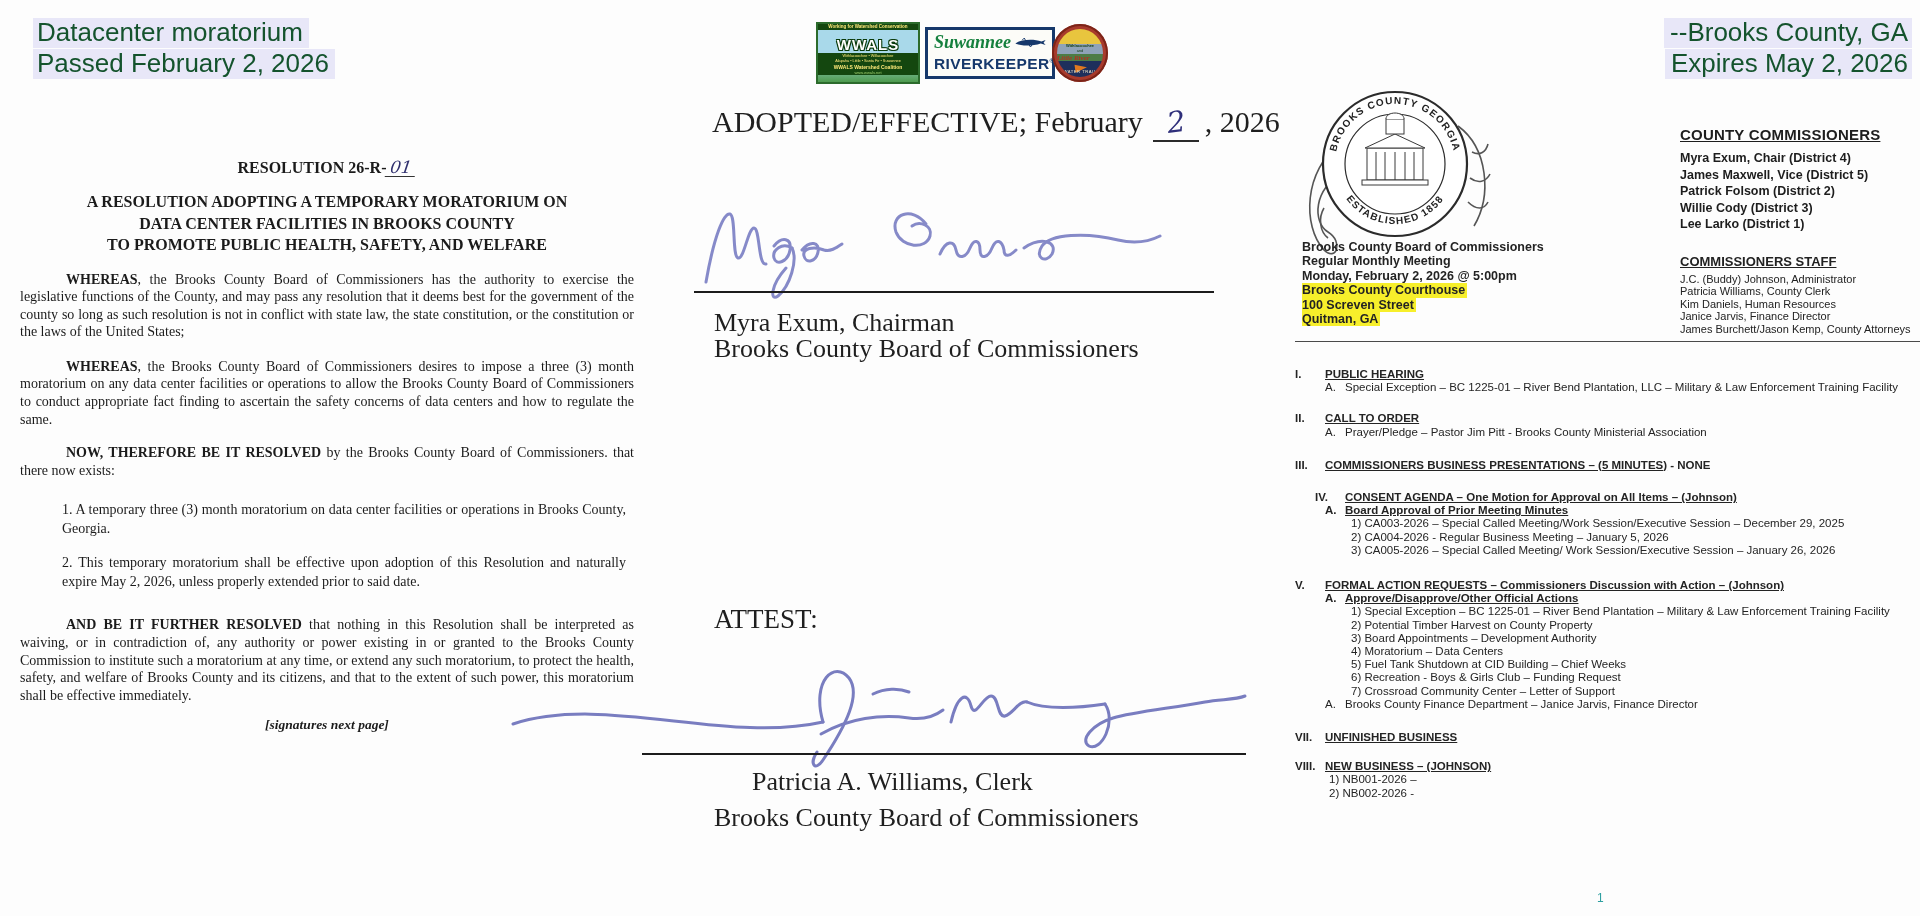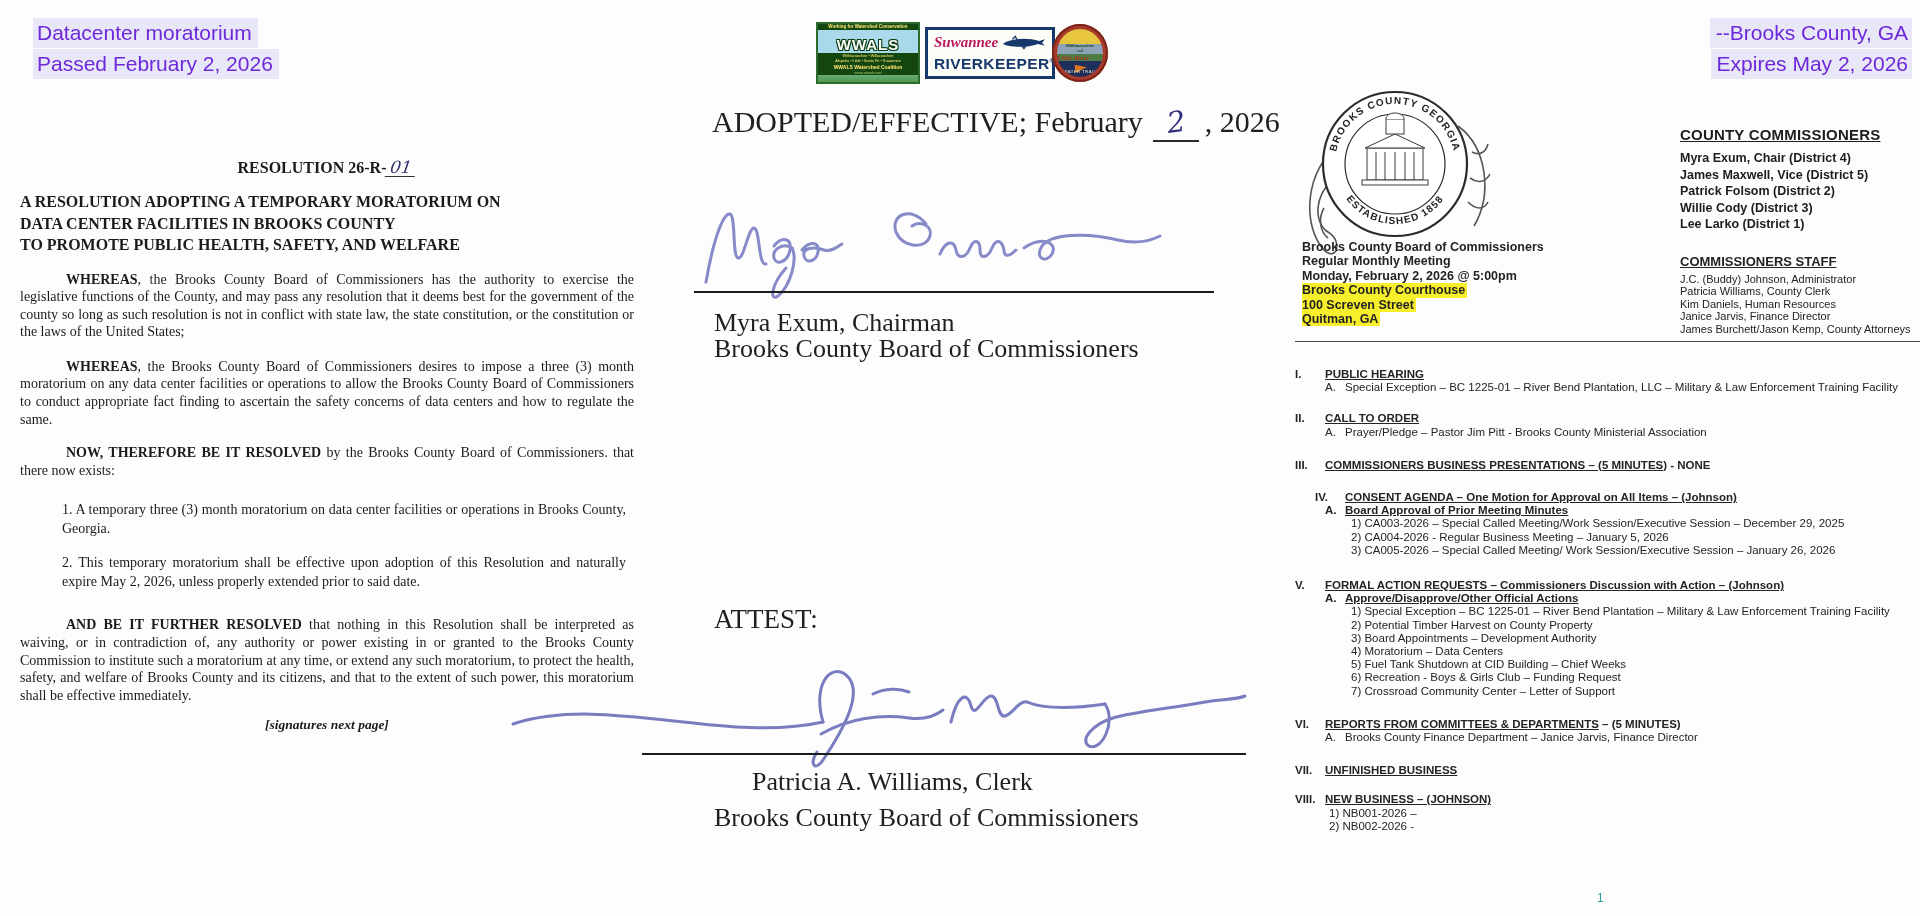--- a/index.html
+++ b/index.html
@@ -7,7 +7,7 @@
         font-family:"Liberation Sans",sans-serif;color:#1c1c1c;}
 
   
-  .cap{position:absolute;top:18px;font-size:21px;line-height:27px;color:#6d28d9;padding-left:28px;}
+  .cap{position:absolute;top:18px;font-size:26px;line-height:27px;color:#14532d;padding-left:28px;}
   .cap-left{left:5px;}
   .cap-right{right:8px;text-align:right;}
   .cap span.hl{display:inline-block;background:#e8e7f8;padding:1px 6px 2px 4px;margin-bottom:1px;}

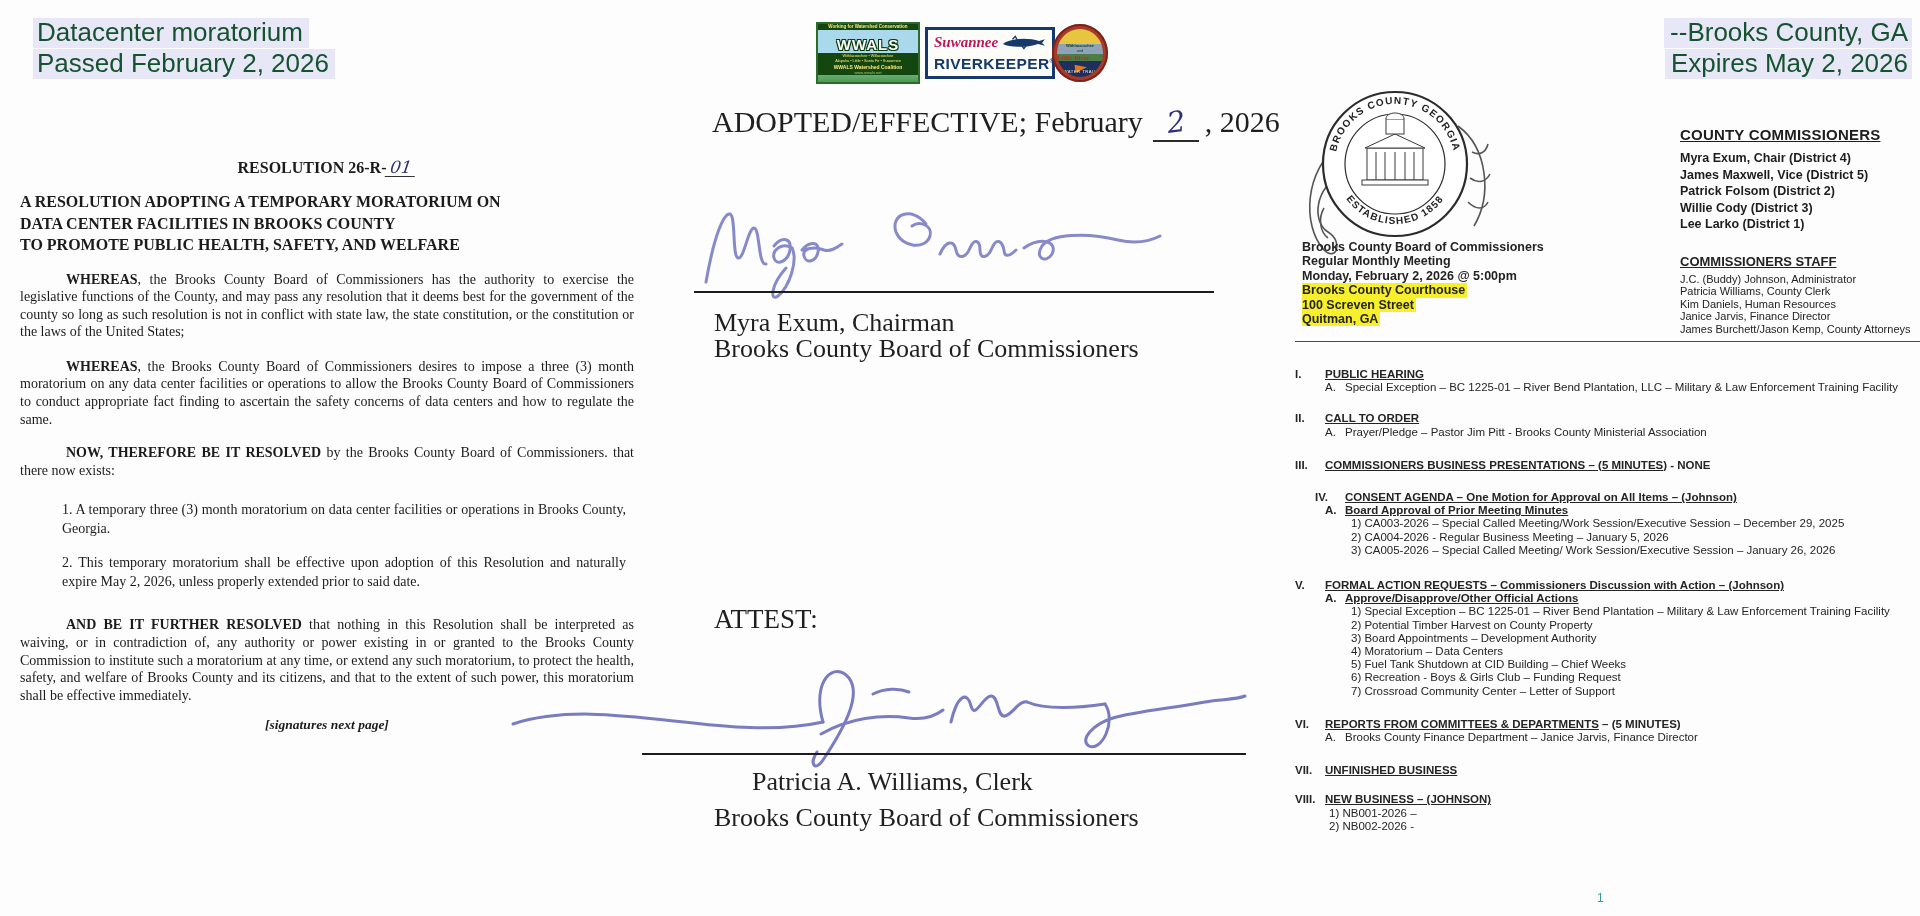--- a/index.html
+++ b/index.html
@@ -27,7 +27,7 @@
   .rk{position:absolute;left:925px;top:27px;width:130px;height:52px;border:3px solid #16386b;background:#fcfcf8;
       box-sizing:border-box;padding:2px 5px 0 6px;}
   .rk .row1{display:flex;align-items:center;gap:3px;}
-  .rk .suw{font-family:"Liberation Serif",serif;font-style:italic;font-weight:bold;font-size:15px;color:#be185d;line-height:20px;}
+  .rk .suw{font-family:"Liberation Serif",serif;font-style:italic;font-weight:bold;font-size:18px;color:#15803d;line-height:20px;}
   .rk .rkw{font-size:15.5px;font-weight:bold;color:#16386b;letter-spacing:0.4px;line-height:19px;}
   .rk sup{font-size:6px;}
 

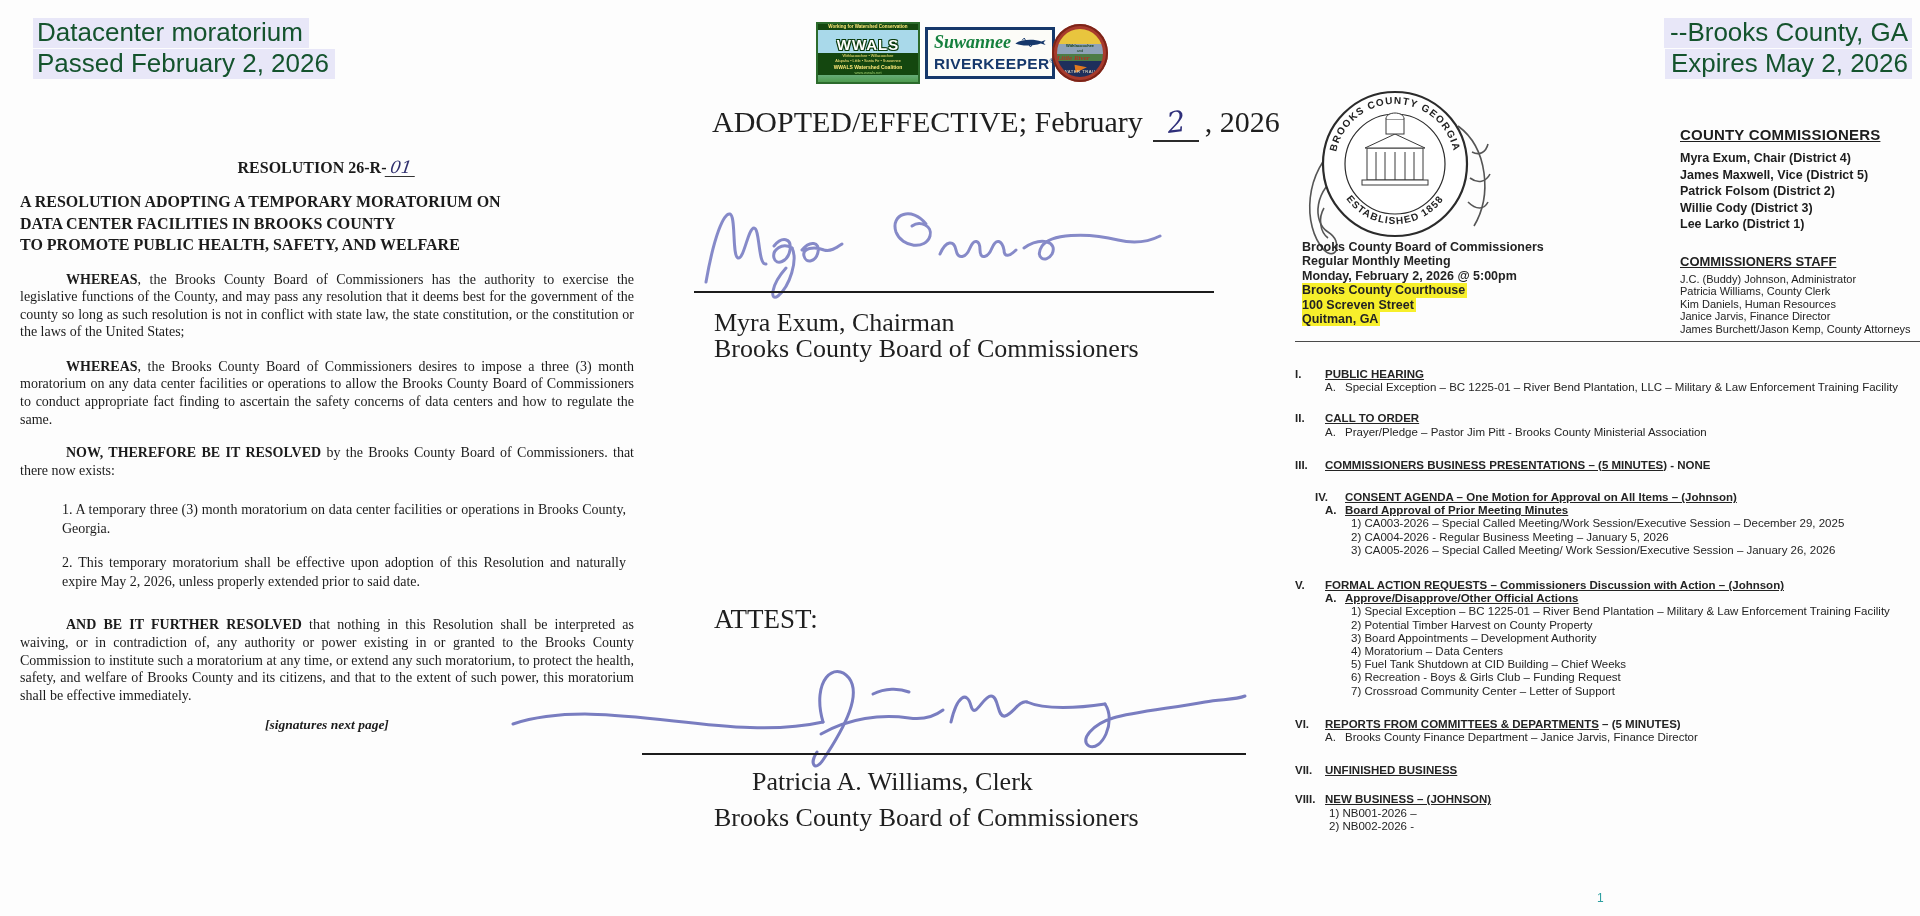--- a/index.html
+++ b/index.html
@@ -49,7 +49,7 @@
   .res-num{margin-top:8px;text-align:center;font-weight:bold;font-size:16px;line-height:18px;}
   .hw-num{display:inline-block;font-style:italic;font-family:"DejaVu Serif",serif;color:#30306e;
           border-bottom:1.5px solid #333;min-width:30px;text-align:center;transform:skewX(-8deg);font-size:17px;font-weight:normal;}
-  .res-title{margin-top:14px;font-weight:bold;font-size:16px;line-height:21.5px;}
+  .res-title{margin-top:14px;text-align:center;font-weight:bold;font-size:16px;line-height:21.5px;}
   .res-p{text-align:justify;line-height:17.6px;text-indent:46px;margin:0;}
   .res-p .lead{font-weight:bold;}
   .mtp1{margin-top:15px;} .mtp2{margin-top:17px;} .mtp3{margin-top:16px;} .mtp4{margin-top:25px;}

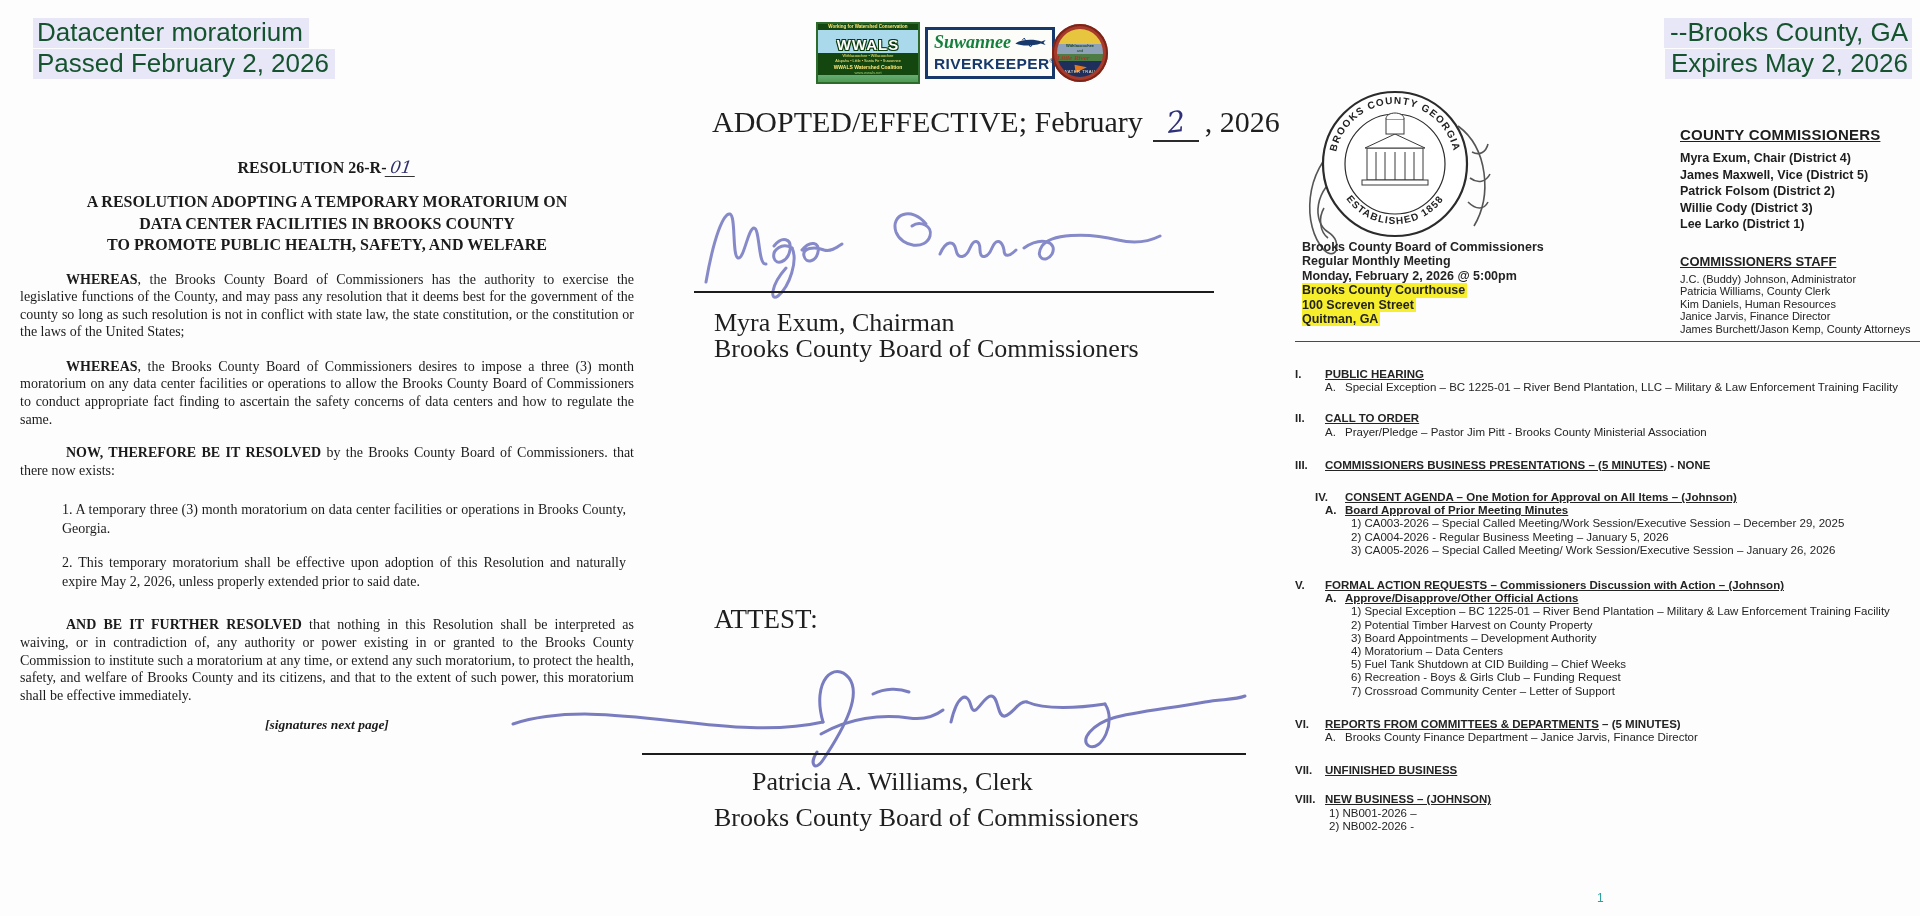--- a/index.html
+++ b/index.html
@@ -323,10 +323,6 @@
         <span>7) Crossroad Community Center – Letter of Support</span>
       </div>
 
-    <div class="ag-row mt20">
-        <span class="ag-n">VI.</span>
-        <span><span class="b u">REPORTS FROM COMMITTEES &amp; DEPARTMENTS</span><span class="b"> – (5 MINUTES)</span></span>
-      </div>
     <div class="ag-row sub">
         <span class="ag-a">A.</span>
         <span>Brooks County Finance Department – Janice Jarvis, Finance Director</span>

